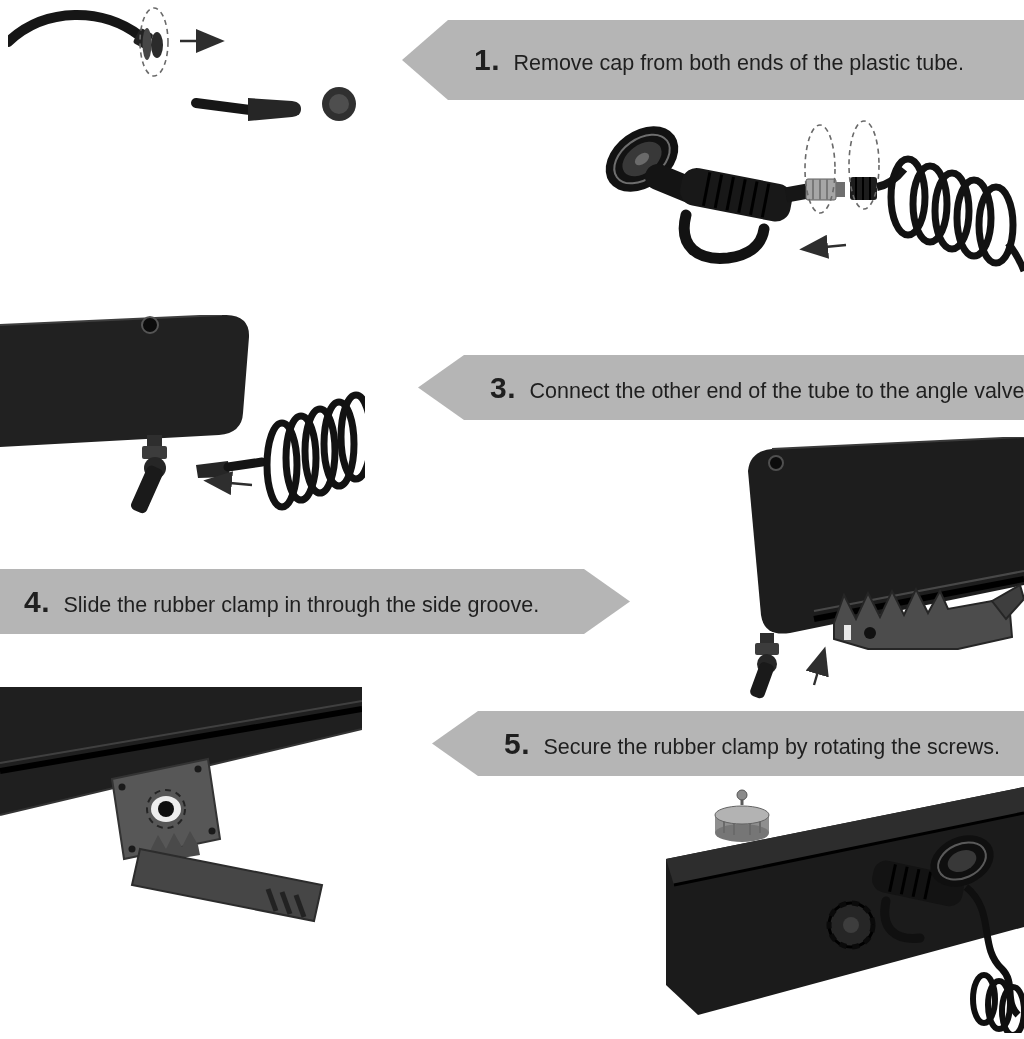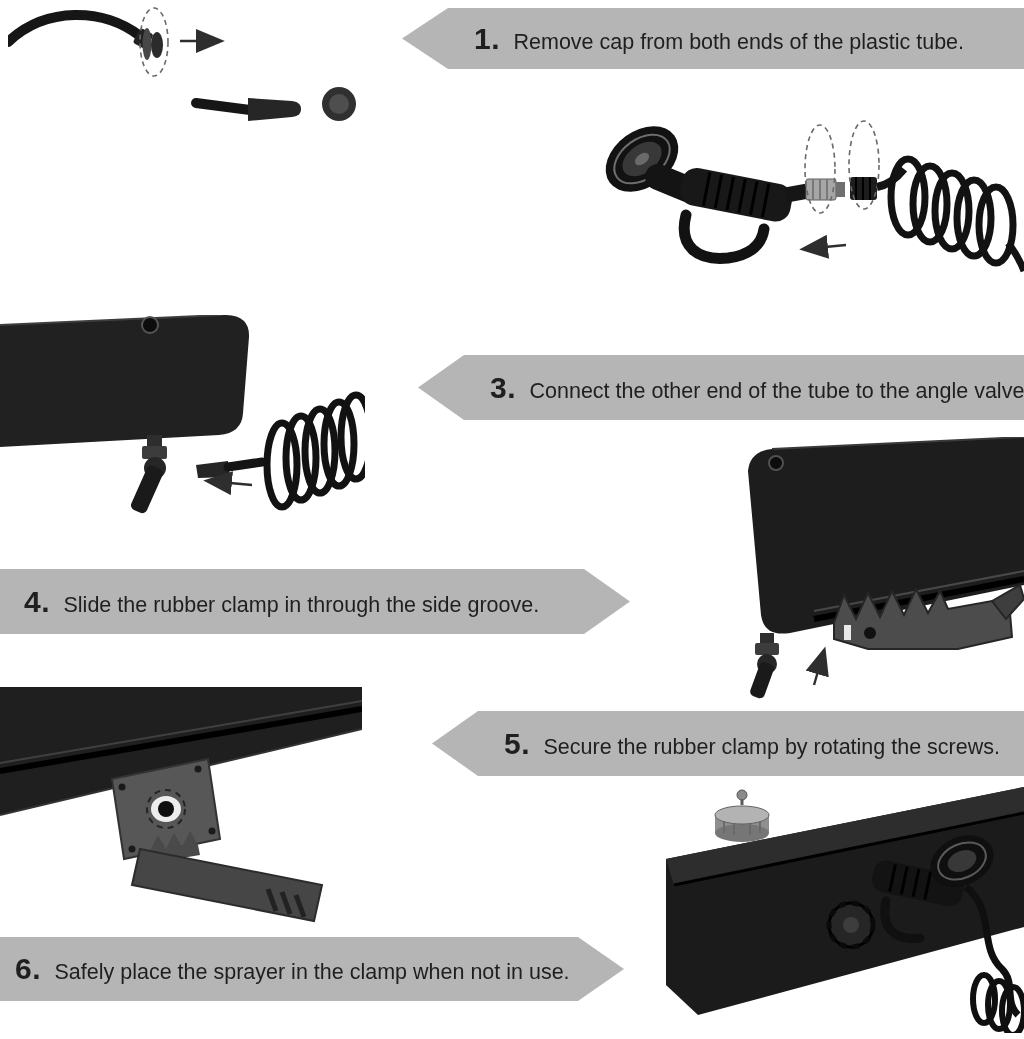--- a/index.html
+++ b/index.html
@@ -38,7 +38,7 @@
 
 <div class="sheet">
 
-  <div class="banner point-left" style="left:402px; top:8px; width:622px; height:61px;">
+  <div class="banner point-left" style="left:402px; top:20px; width:622px; height:80px;">
     <span class="step-line">
       <span class="step-number">1.</span>
       <span class="step-text">Remove cap from both ends of the plastic tube.</span>

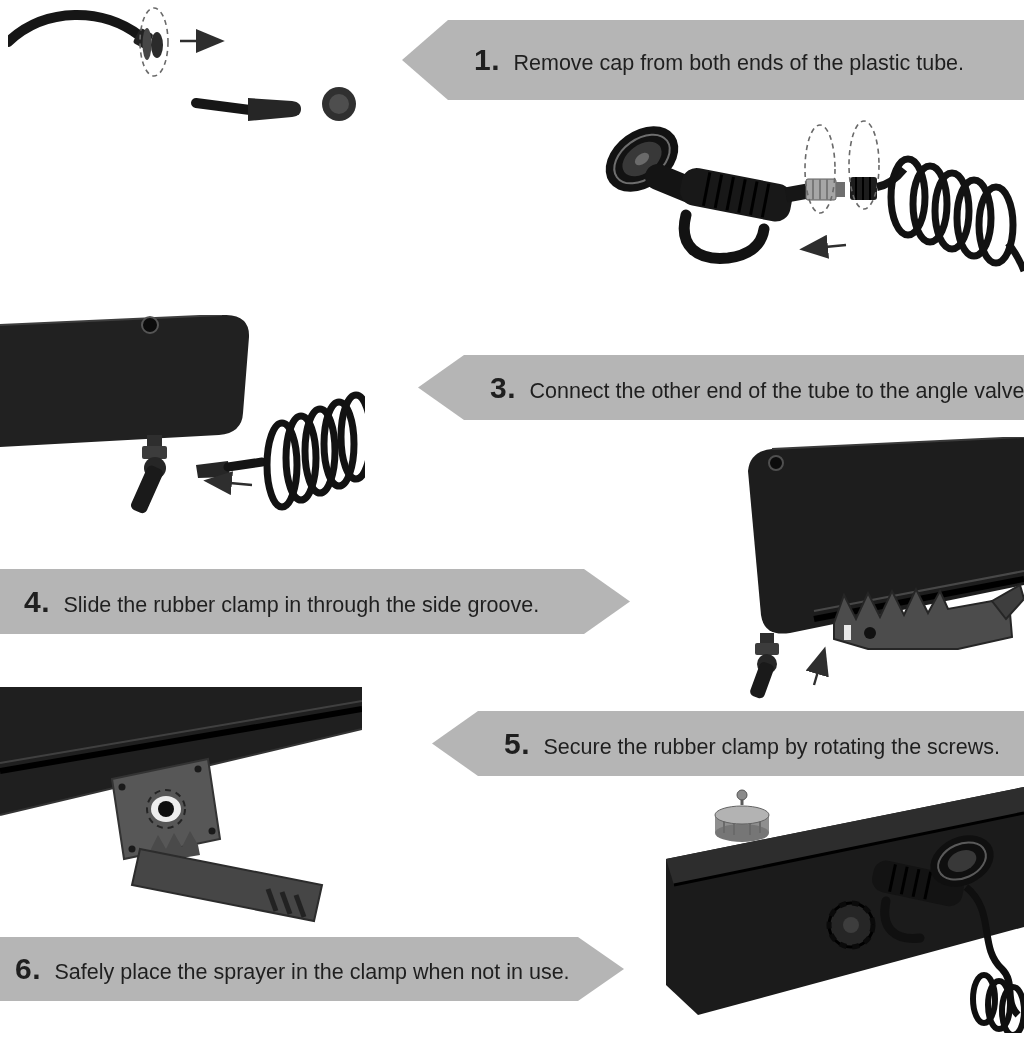--- a/index.html
+++ b/index.html
@@ -67,12 +67,6 @@
     </span>
   </div>
 
-  <div class="banner point-right" style="left:0; top:937px; width:624px; height:64px;">
-    <span class="step-line">
-      <span class="step-number">6.</span>
-      <span class="step-text">Safely place the sprayer in the clamp when not in use.</span>
-    </span>
-  </div>
 
   <svg class="illus" style="left:8px; top:0; width:372px; height:150px;" viewBox="0 0 372 150">
     <defs>

